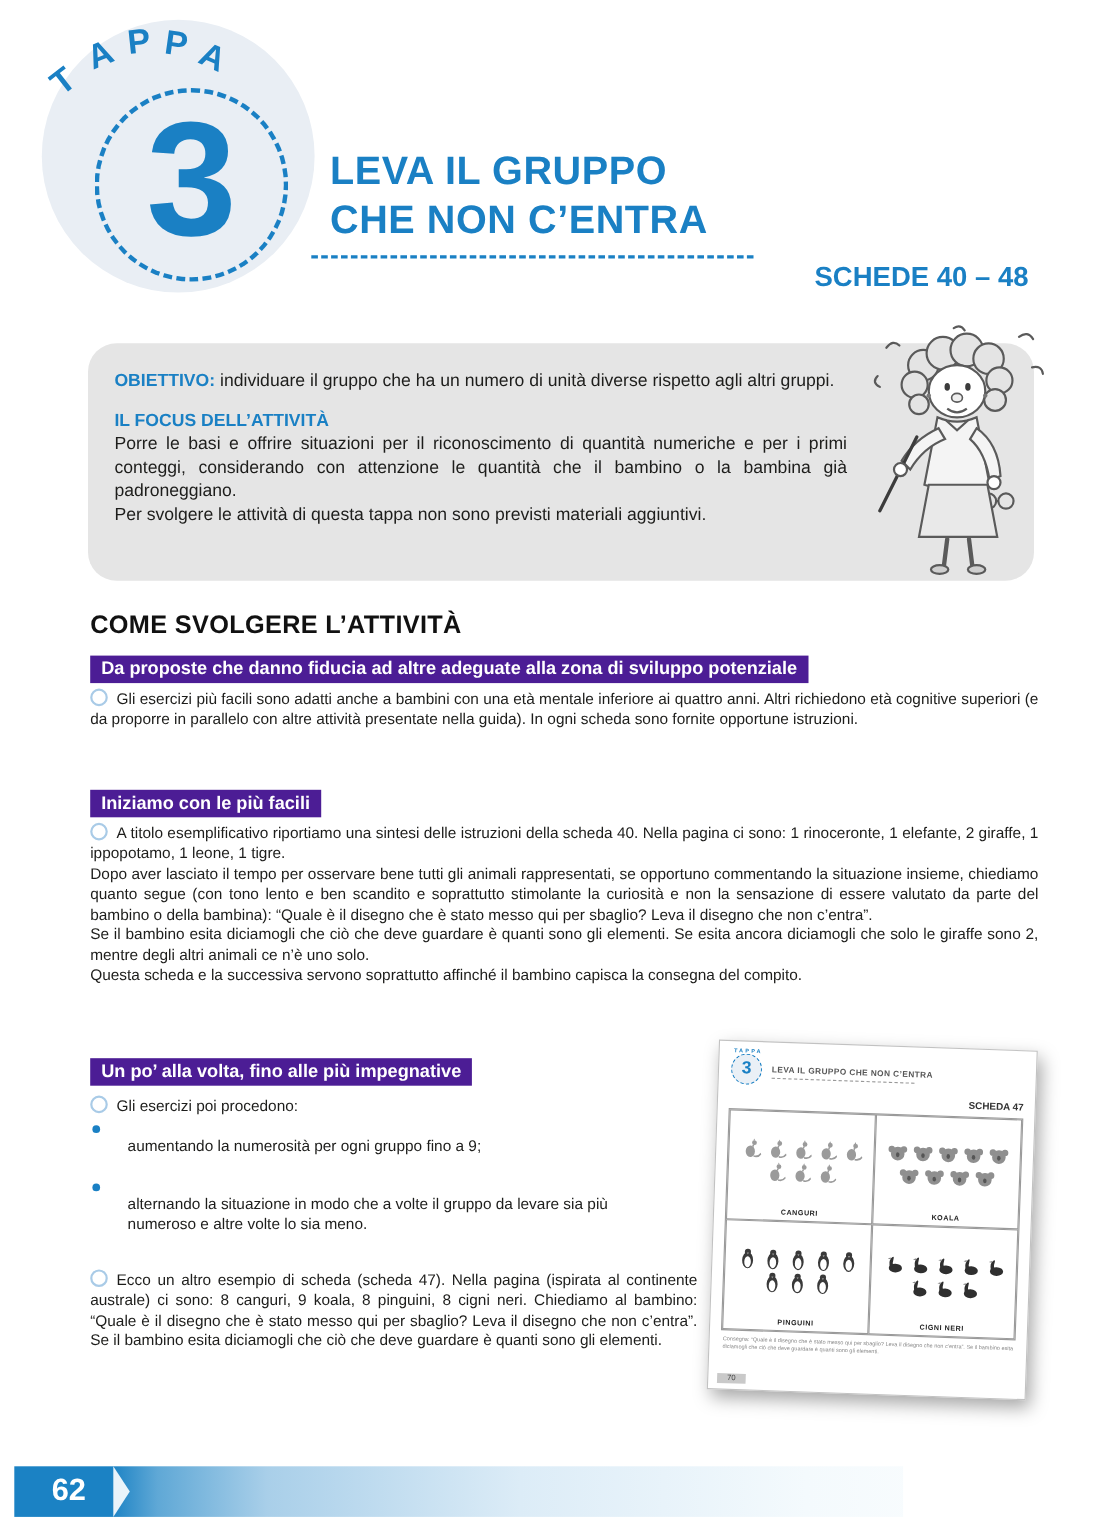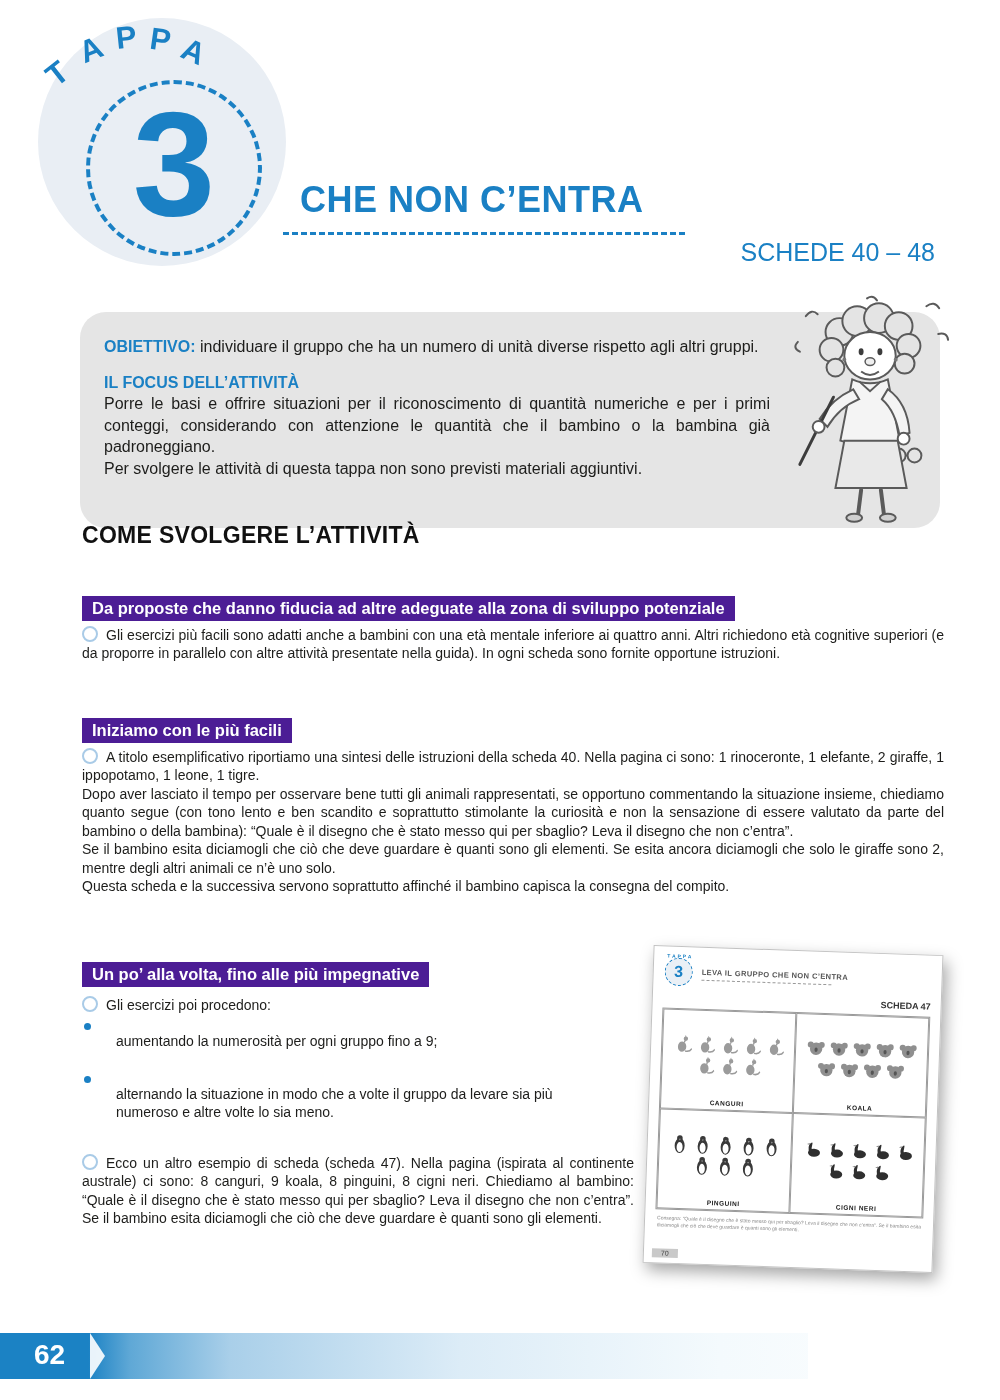--- a/index.html
+++ b/index.html
@@ -119,7 +119,7 @@
     </div>
   </div>
 
-  <h1 class="title"><br><span>CHE NON C’ENTRA</span></h1>
+  <h1 class="title"><span>LEVA IL GRUPPO</span><br><span>CHE NON C’ENTRA</span></h1>
   <div class="title-dash"></div>
   <div class="schede">SCHEDE 40 – 48</div>
 

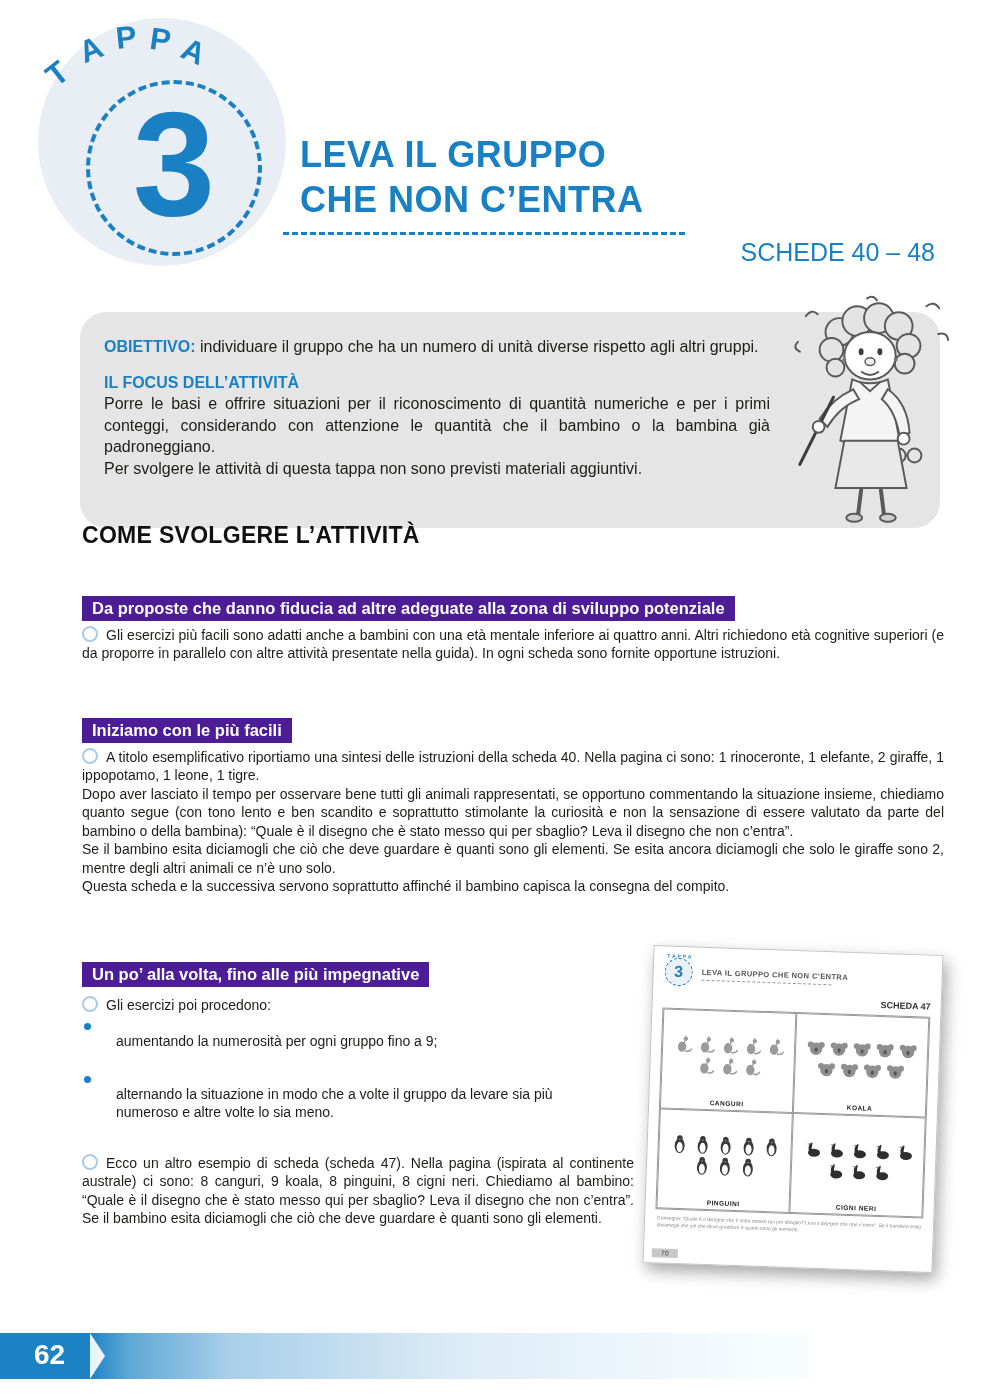--- a/index.html
+++ b/index.html
@@ -20,7 +20,7 @@
 
   .title{position:absolute;left:300px;top:132px;margin:0;font-size:36px;font-weight:bold;color:#1a80c4;line-height:1.25;letter-spacing:.5px;}
   .title-dash{position:absolute;left:283px;top:232px;width:402px;border-top:3px dashed #1a80c4;}
-  .schede{position:absolute;left:600px;top:238px;width:335px;text-align:right;font-size:25px;font-weight:normal;color:#1a80c4;}
+  .schede{position:absolute;left:600px;top:238px;width:335px;text-align:right;font-size:25px;font-weight:bold;color:#1a80c4;}
 
   
   .info-box{position:absolute;left:80px;top:312px;width:860px;height:216px;background:#e5e5e5;border-radius:26px;box-sizing:border-box;padding:24px 170px 18px 24px;}

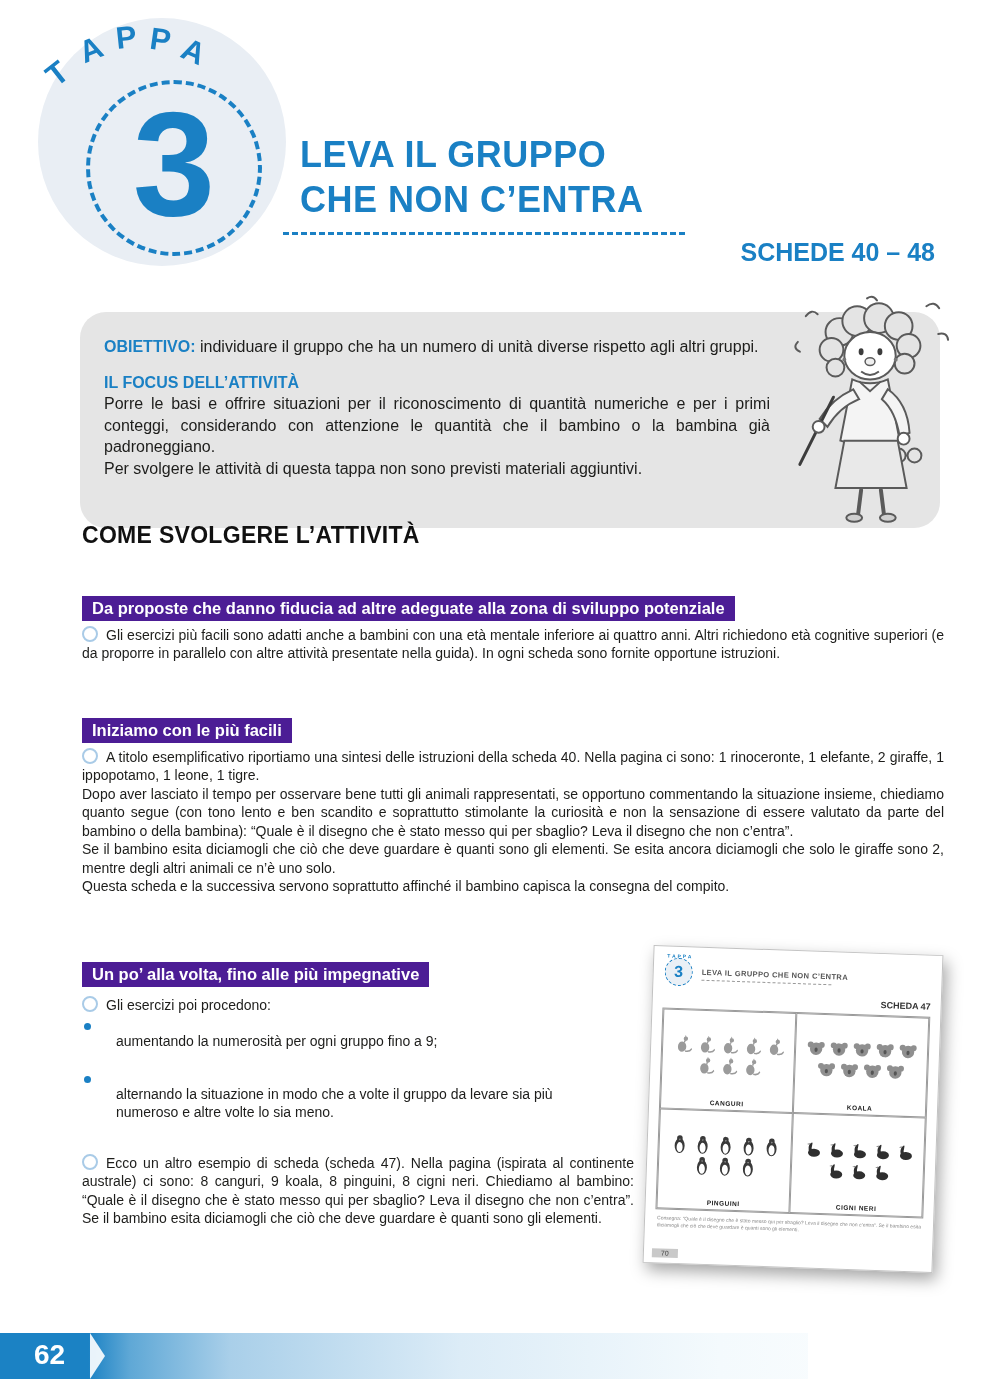--- a/index.html
+++ b/index.html
@@ -31,7 +31,7 @@
   .teacher{position:absolute;left:788px;top:294px;width:168px;height:238px;}
 
   
-  .main-heading{position:absolute;left:82px;top:522px;margin:0;font-size:23px;font-weight:bold;color:#111;letter-spacing:.3px;}
+  .main-heading{position:absolute;left:82px;top:554px;margin:0;font-size:23px;font-weight:bold;color:#111;letter-spacing:.3px;}
   .bar{position:absolute;left:82px;display:inline-block;background:#4c1d95;color:#fff;font-size:16.5px;font-weight:bold;padding:3px 10px;}
   .bar1{top:596px;}
   .bar2{top:718px;}

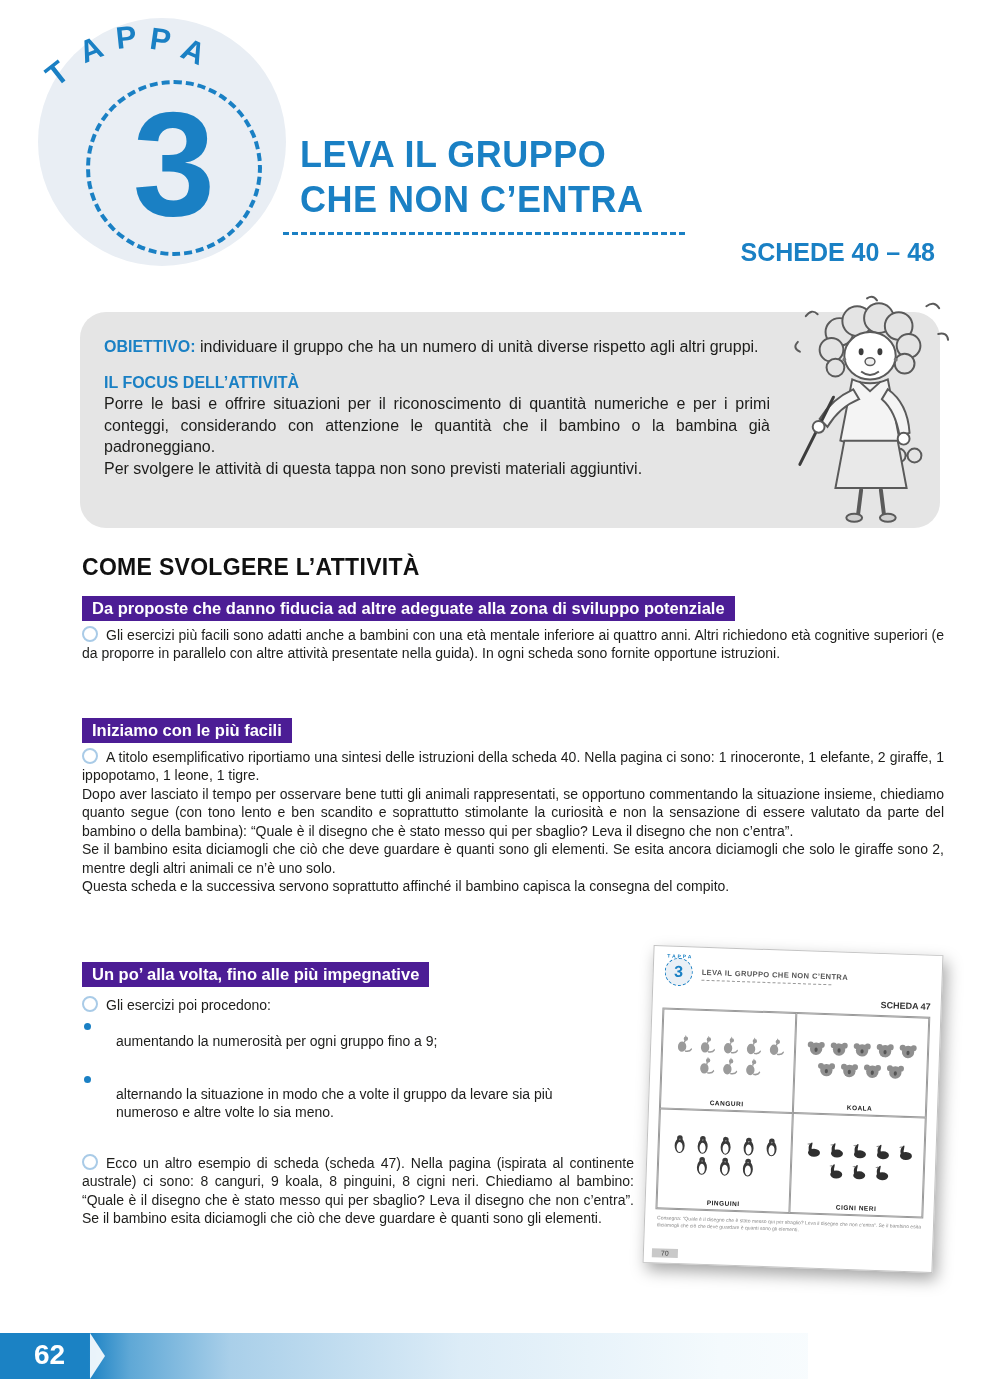--- a/index.html
+++ b/index.html
@@ -65,7 +65,7 @@
   .card-pagenum{position:absolute;left:8px;bottom:5px;background:#c9c9c9;color:#444;font-size:7px;padding:1px 9px;}
 
   
-  .footer{position:absolute;left:0;top:1333px;width:808px;height:46px;background:linear-gradient(90deg,#1b82c4 0,#1b82c4 88px,#5fa8d6 130px,#a9cfe9 230px,#dcecf7 460px,#f4fafd 720px,#ffffff 1000px);}
+  .footer{position:absolute;left:13px;top:1333px;width:808px;height:46px;background:linear-gradient(90deg,#1b82c4 0,#1b82c4 88px,#5fa8d6 130px,#a9cfe9 230px,#dcecf7 460px,#f4fafd 720px,#ffffff 1000px);}
   .footer-notch{position:absolute;left:90px;top:0;width:0;height:0;border-top:23px solid transparent;border-bottom:23px solid transparent;border-left:15px solid #ffffff;opacity:.9;}
   .footer-num{position:absolute;left:34px;top:6px;color:#fff;font-size:28px;font-weight:bold;}
 </style>

